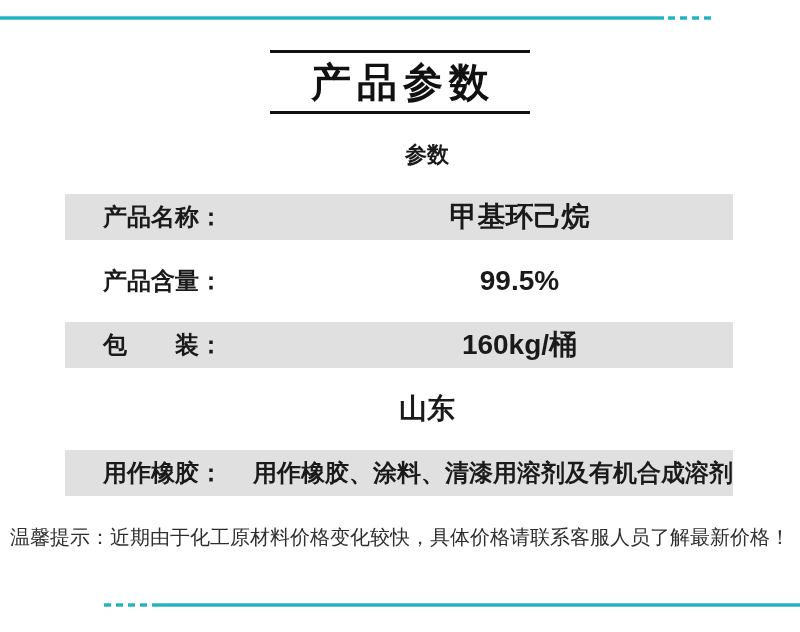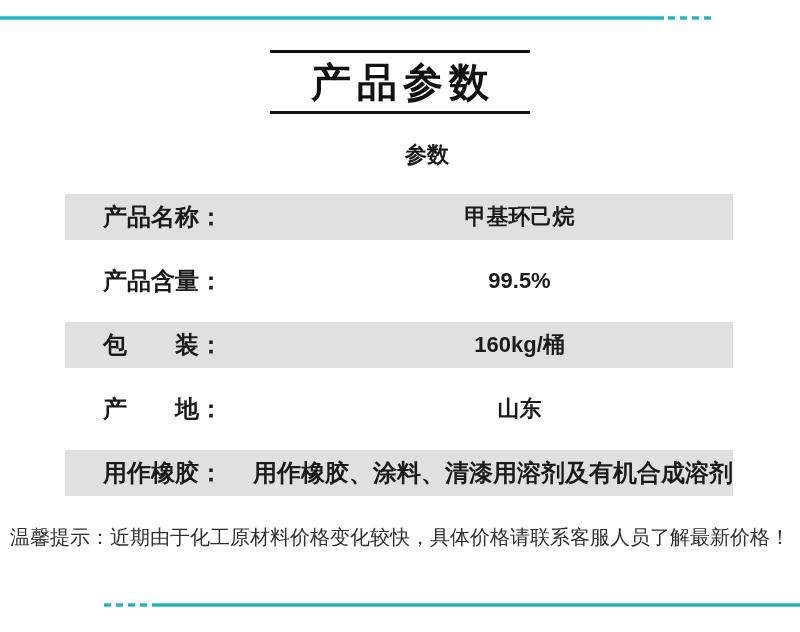--- a/index.html
+++ b/index.html
@@ -72,7 +72,7 @@
     font-size: 24px;
     white-space: nowrap;
   }
-  .trow .col-value { font-size: 22px; font-weight: bold; }
+  .trow .col-value { font-size: 28px; font-weight: bold; }
   .trow.row-usage .col-value { padding-left: 0; font-size: 24px; text-align: right; }
 
   

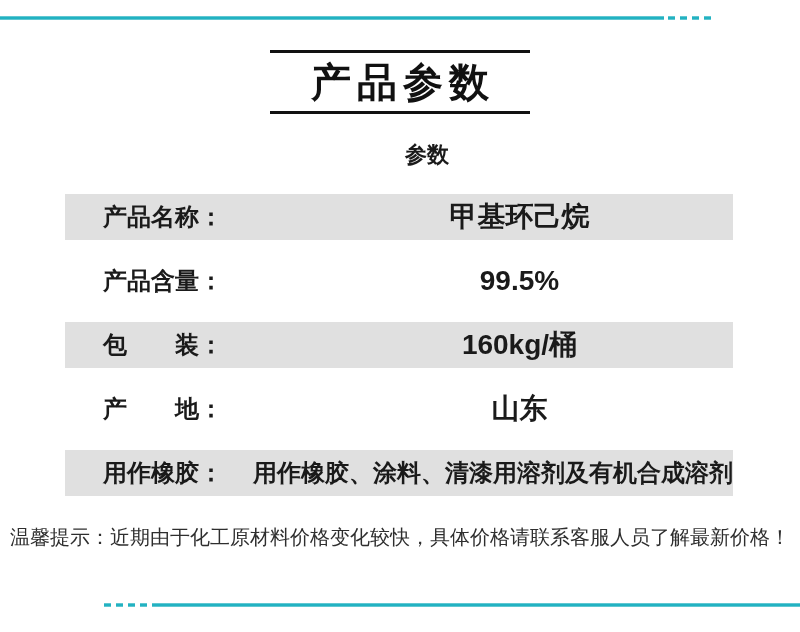--- a/index.html
+++ b/index.html
@@ -127,7 +127,6 @@
     </div>
 
     <div class="trow">
-      <div class="col-label">产　　地：</div>
       <div class="col-value">山东</div>
     </div>
 

